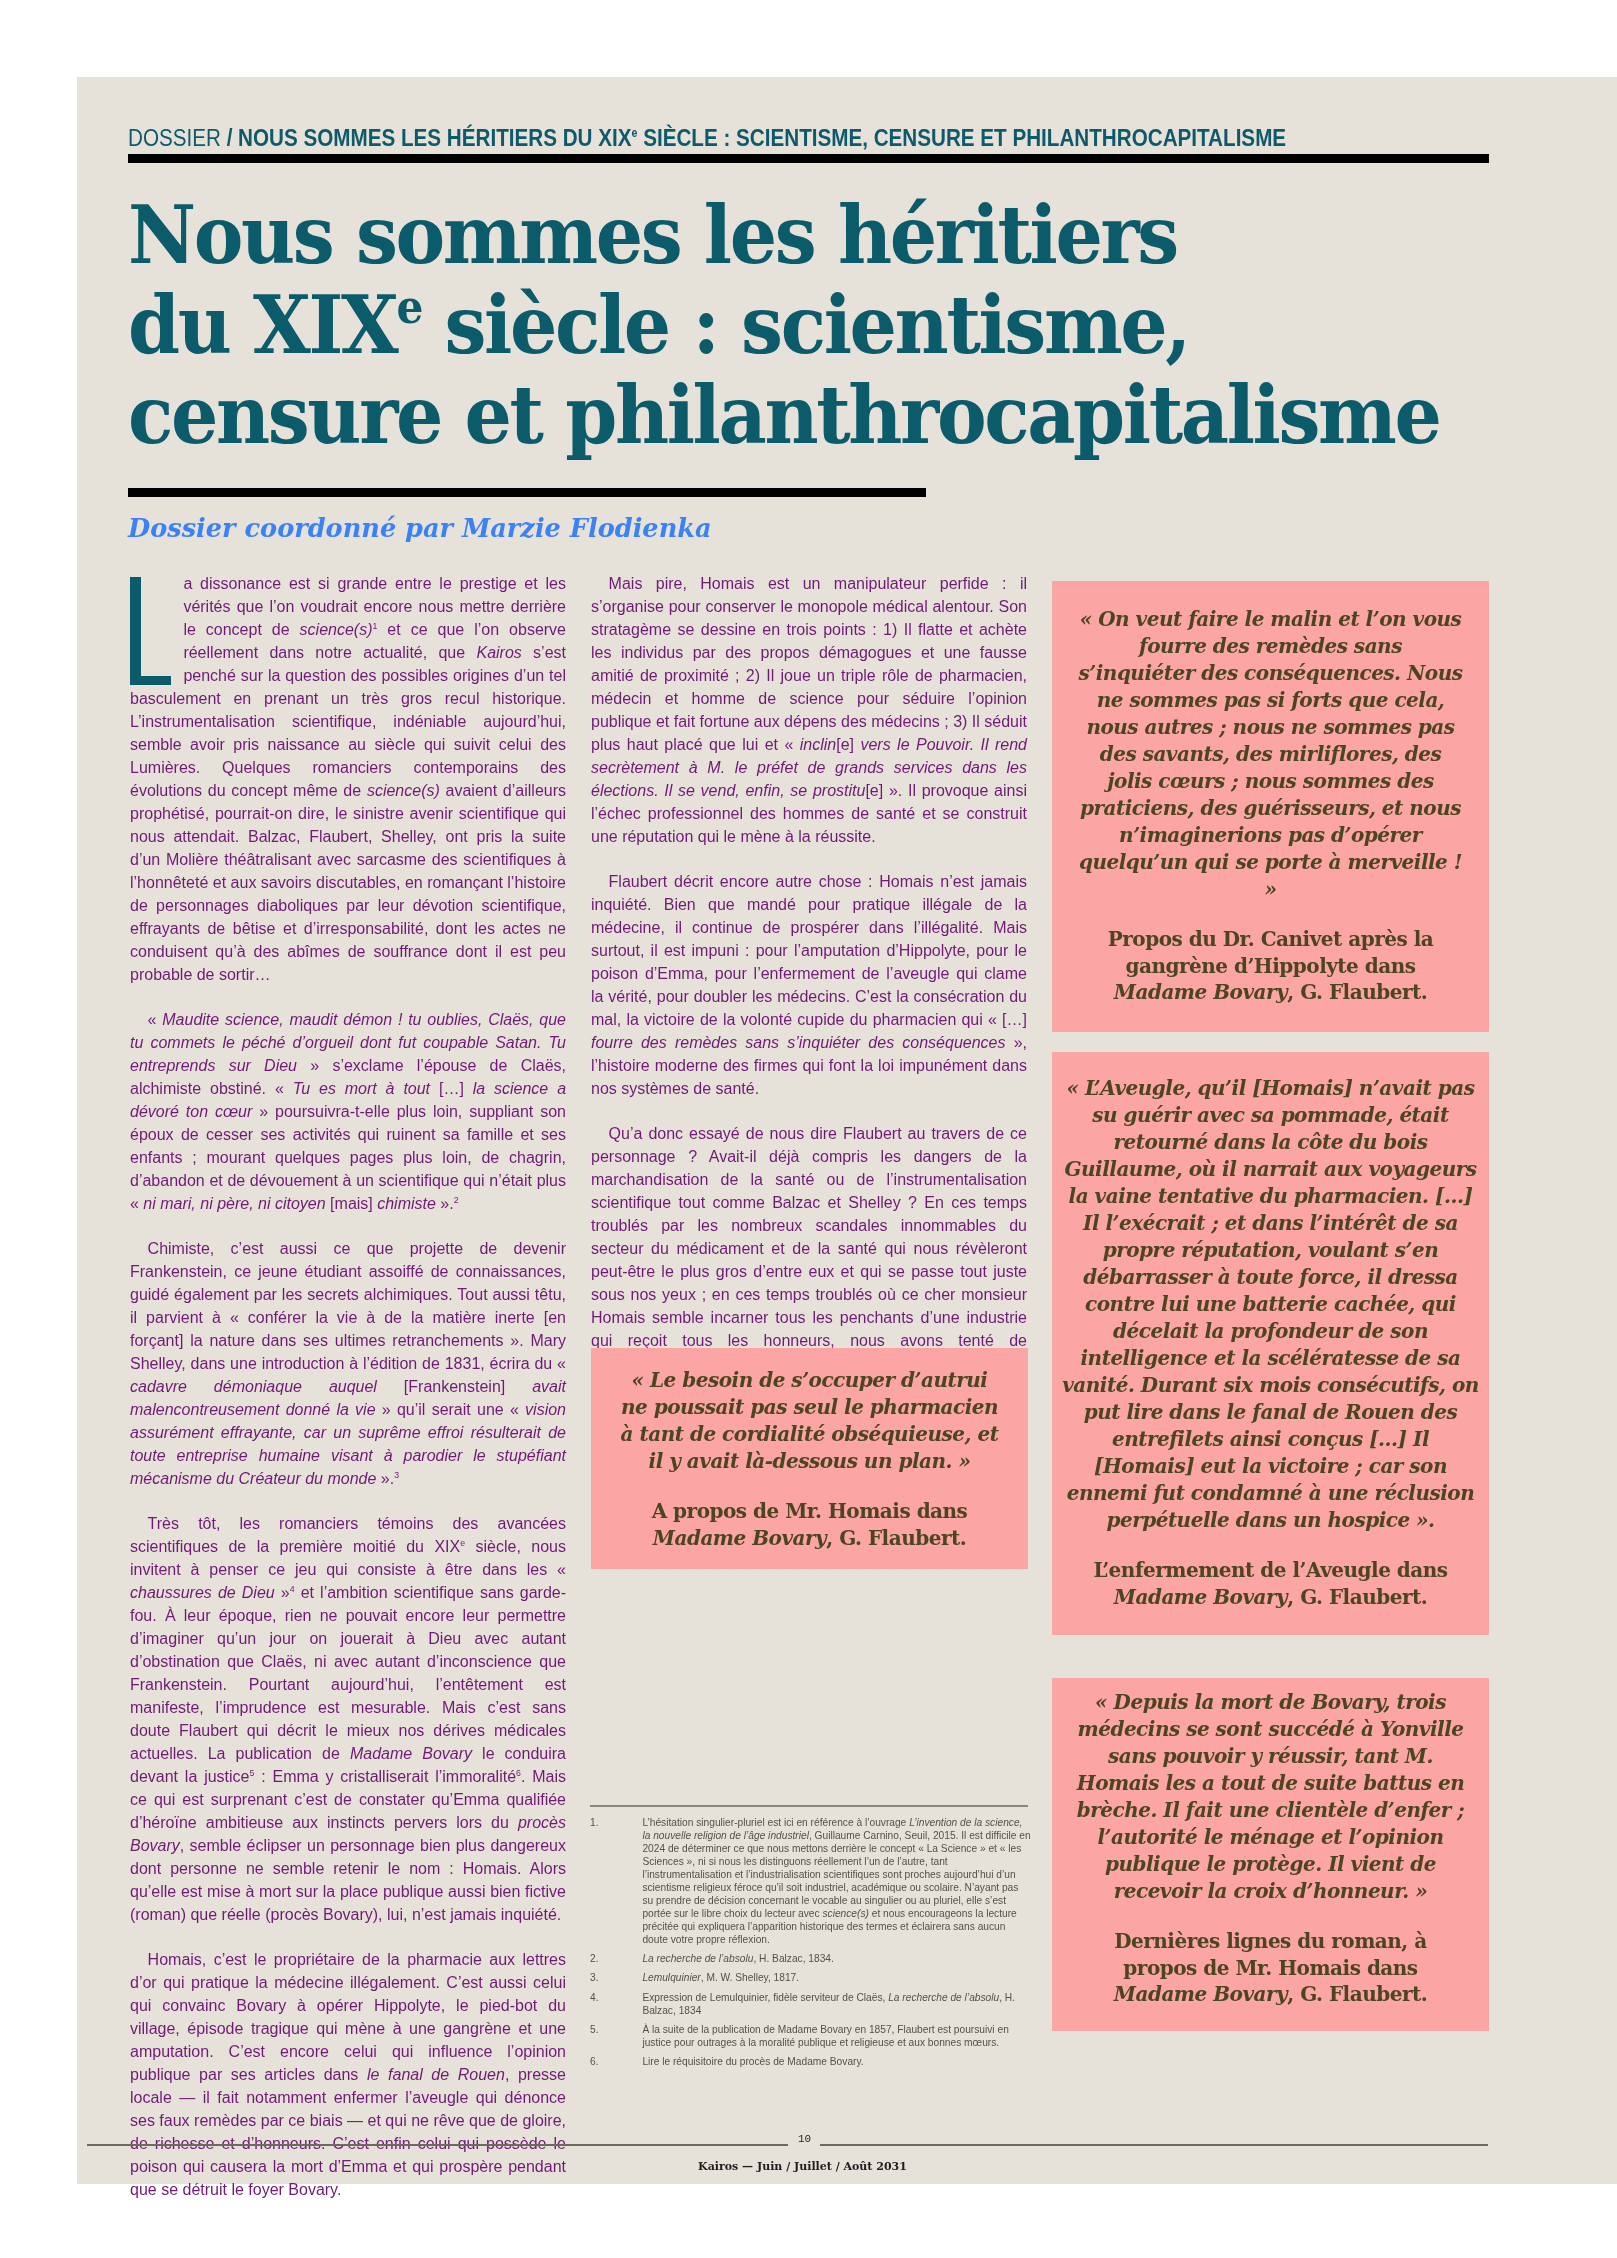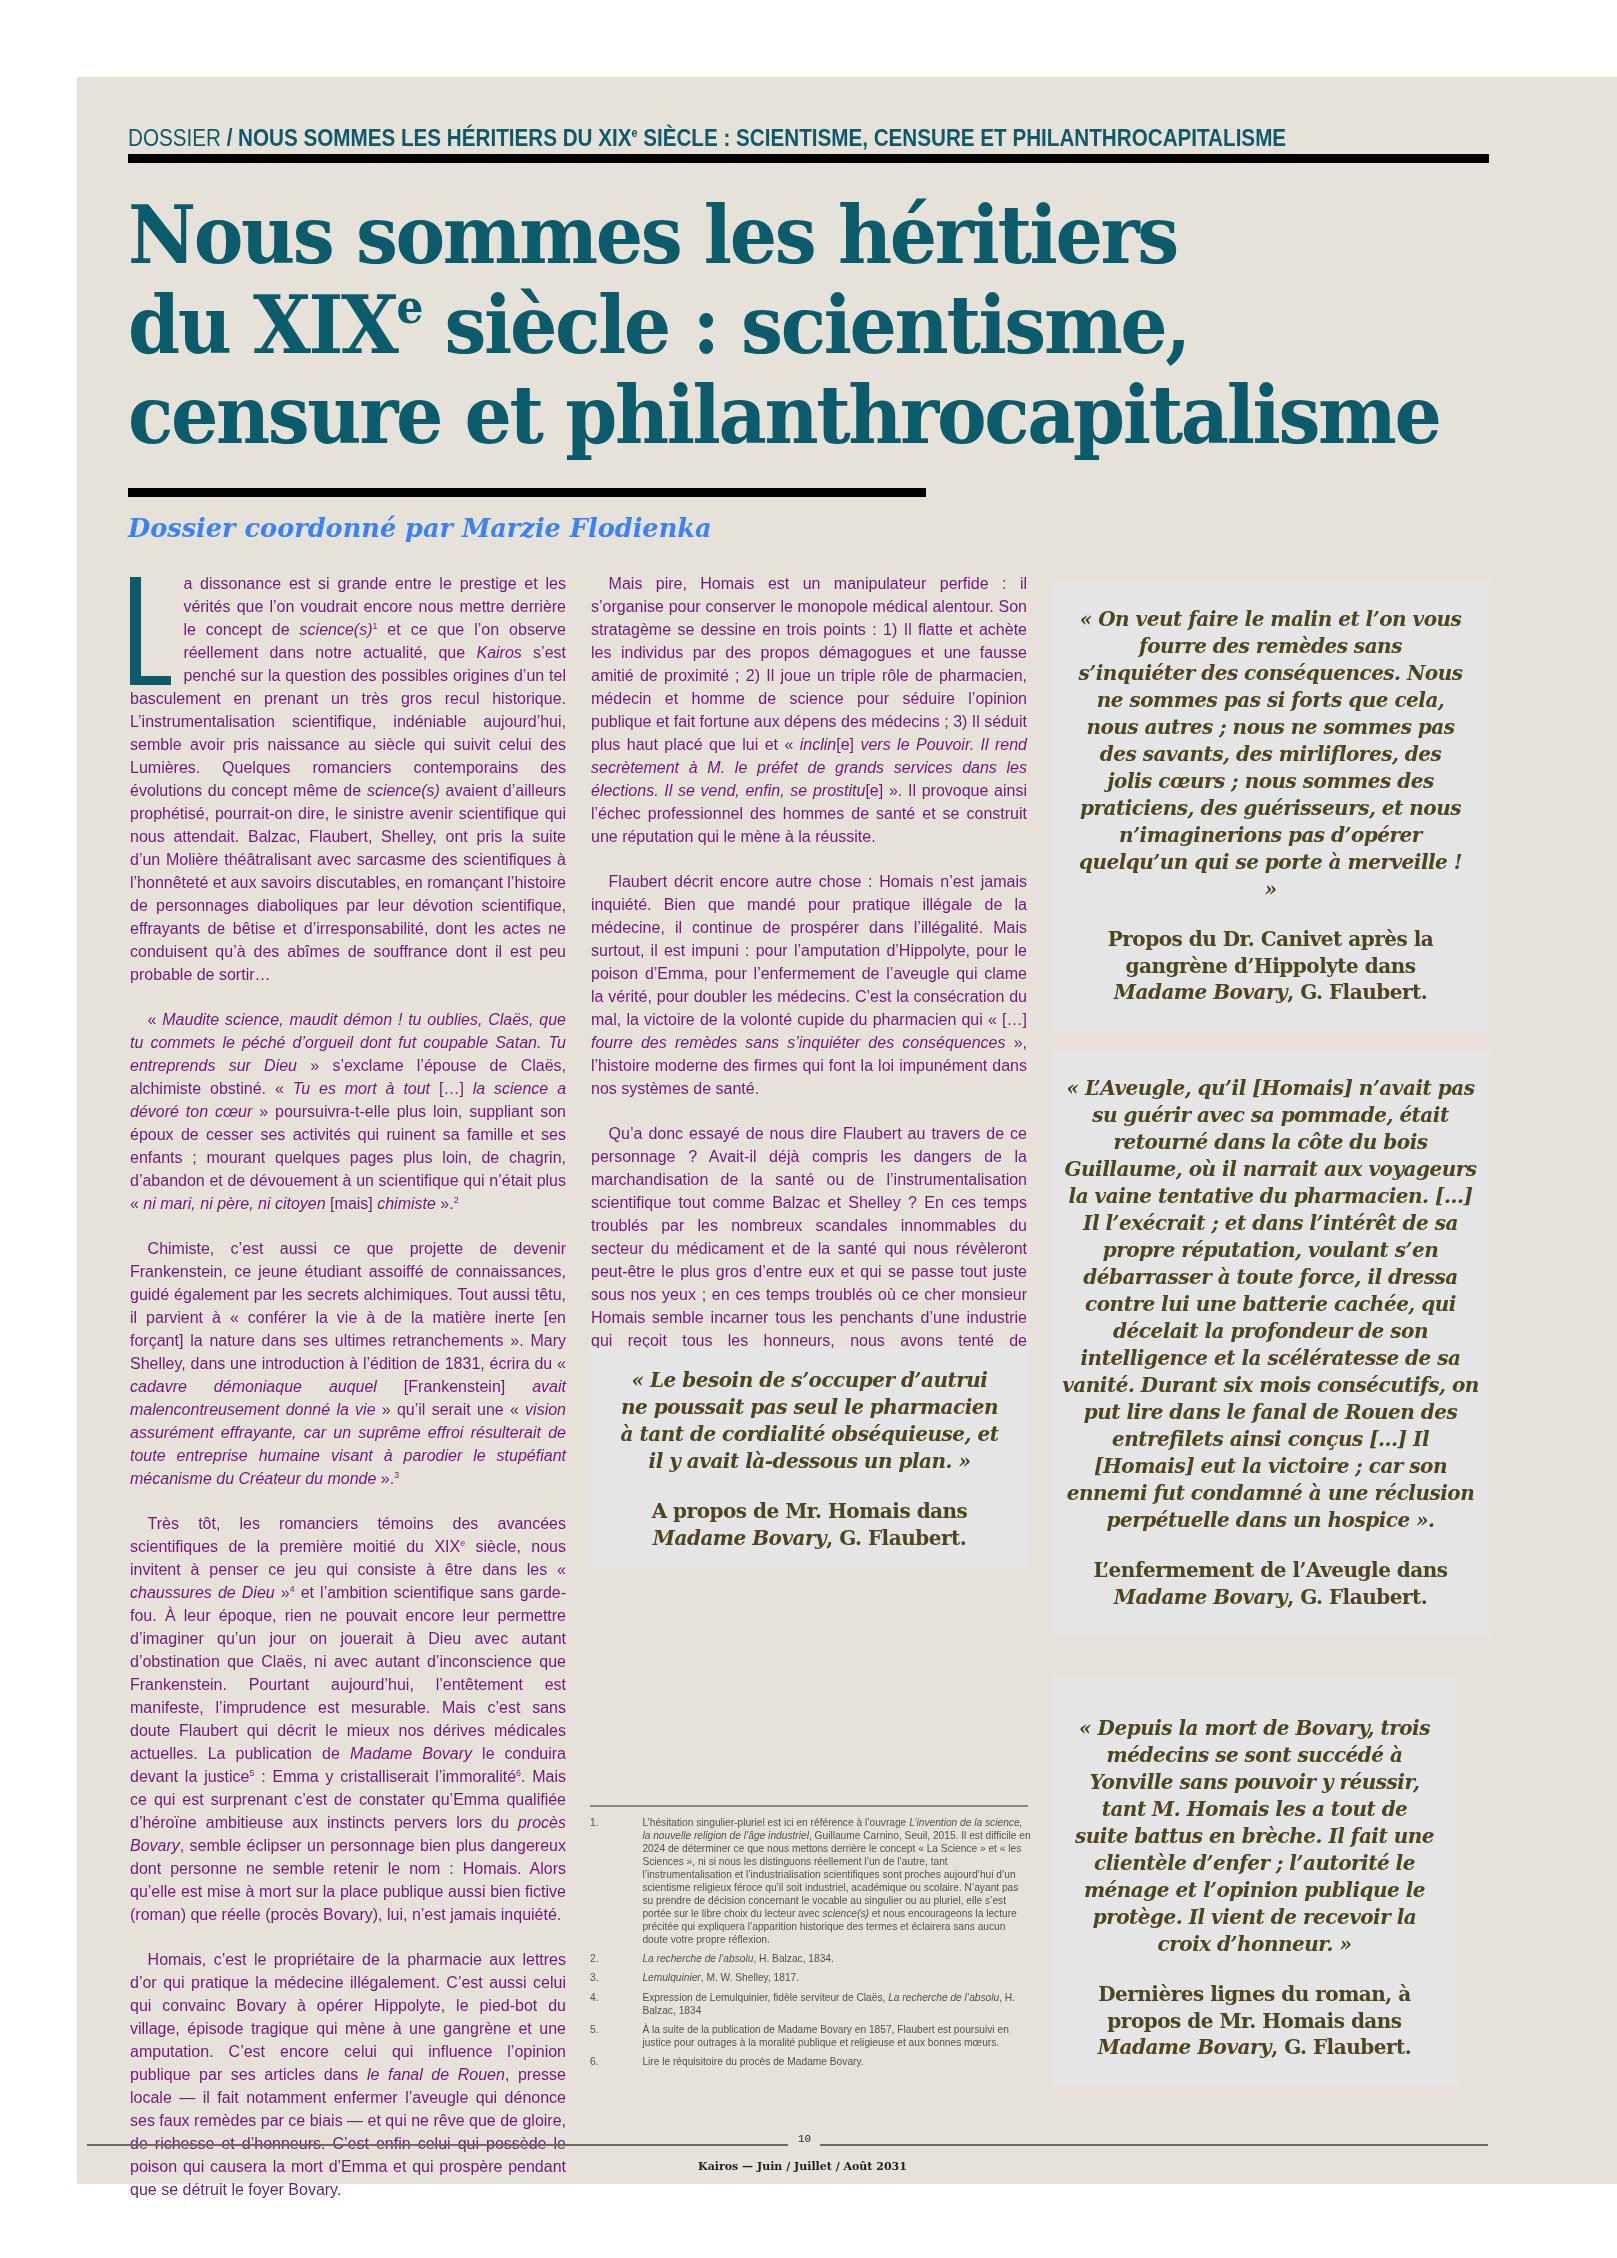--- a/index.html
+++ b/index.html
@@ -55,7 +55,7 @@
   .dropcap .stem { position: absolute; left: 0; top: 0; width: 10.6px; height: 108px; background: #0c5b6b; }
   .dropcap .foot { position: absolute; left: 0; top: 99px; width: 41px; height: 8.8px; background: #0c5b6b; }
   .quote-box {
-    position: absolute; background: #e5e5e5; color: #4d4420;
+    position: absolute; background: #fca5a5; color: #4d4420;
     font-family: "DejaVu Serif", serif; text-align: center; box-sizing: border-box;
   }
   .quote-box .q {

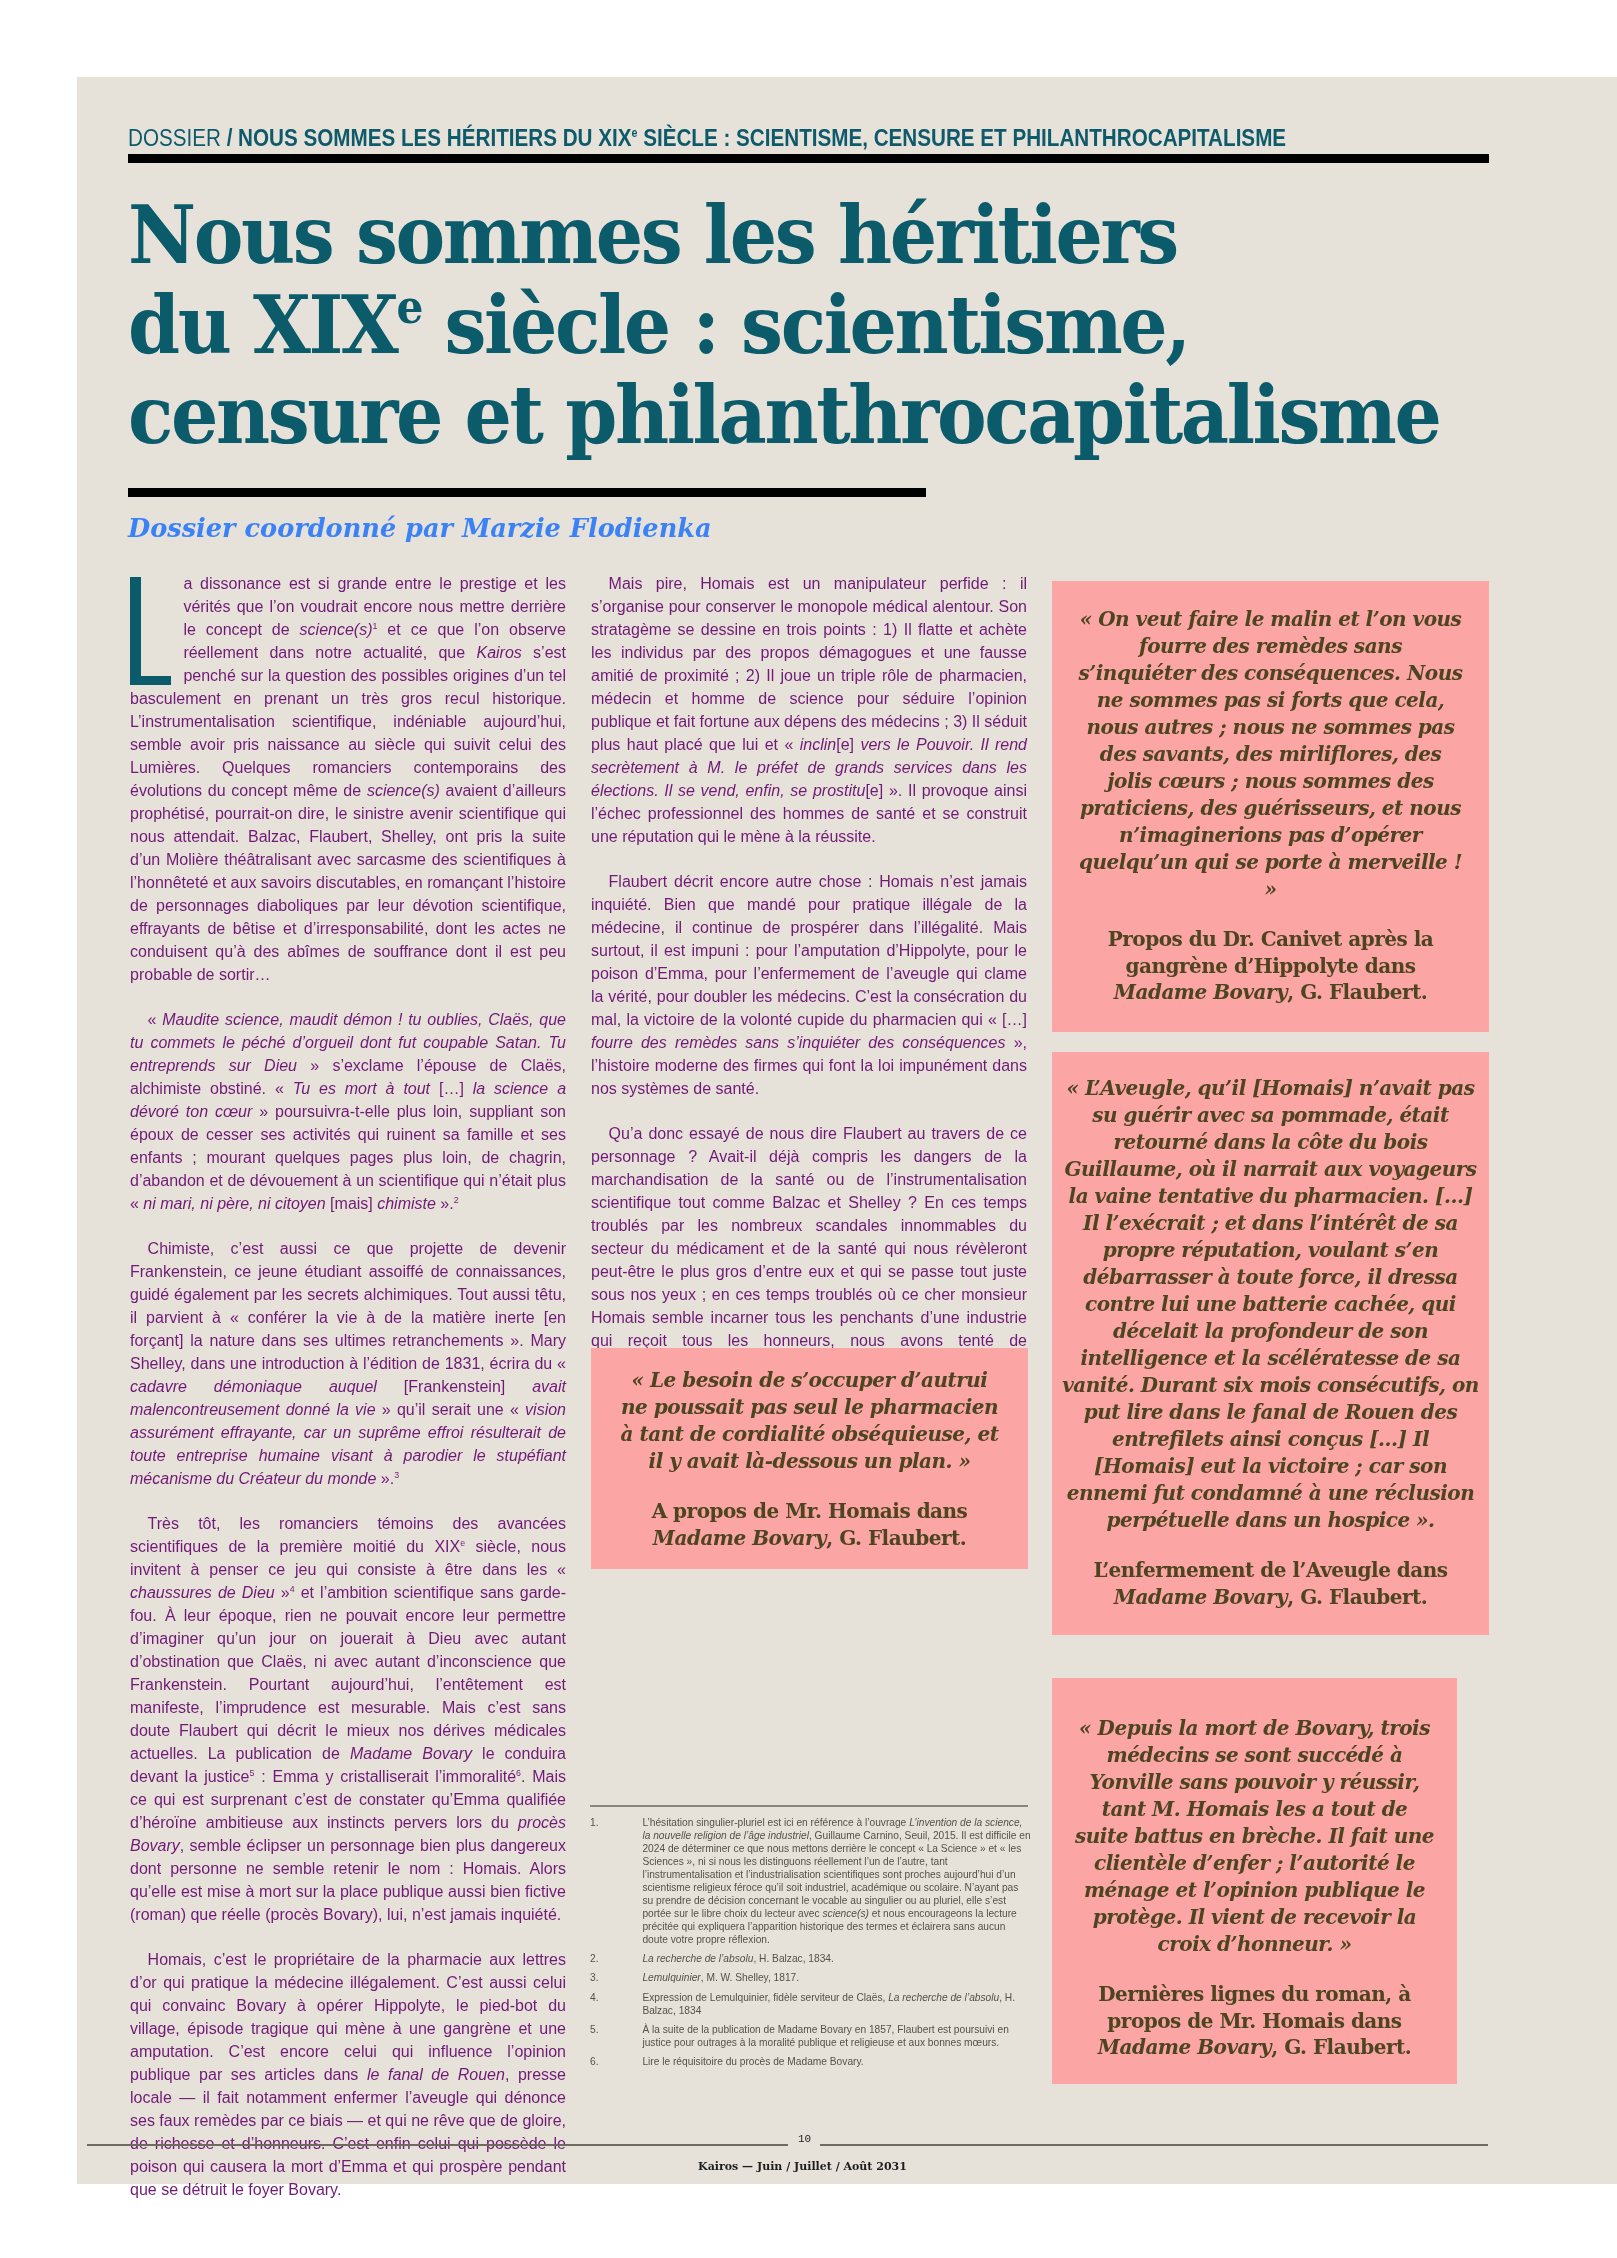--- a/index.html
+++ b/index.html
@@ -69,7 +69,7 @@
   .qb1 { left: 591px; top: 1348px; width: 437px; padding: 19.4px 25px 17.6px; }
   .qb2 { left: 1052px; top: 581px; width: 437px; padding: 25px 26.5px 26.5px; }
   .qb3 { left: 1052px; top: 1052px; width: 437px; padding: 23px 10px 25px; }
-  .qb4 { left: 1052px; top: 1678px; width: 405px; padding: 37px 23px 23px; }
+  .qb4 { left: 1052px; top: 1678px; width: 437px; padding: 11px 23px 23px; }
   .fn-rule { position: absolute; left: 590px; top: 1805px; width: 438px; height: 1.8px; background: #8a867c; }
   .footnotes {
     position: absolute; left: 590px; top: 1816px; width: 441px;

